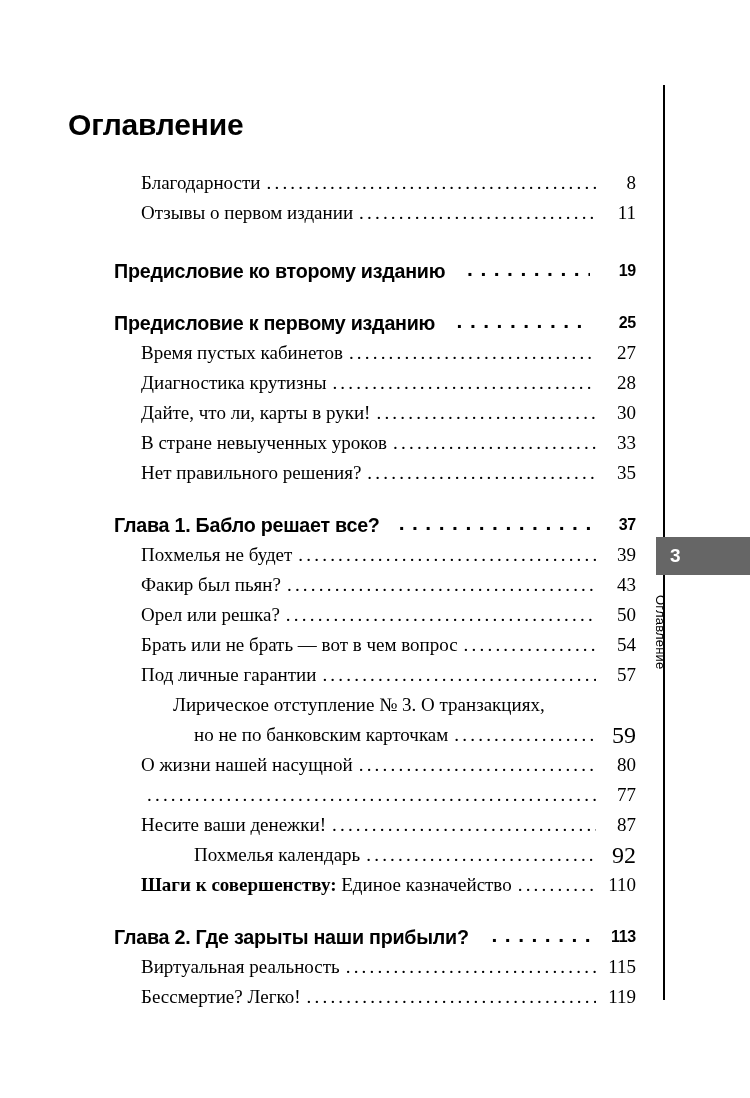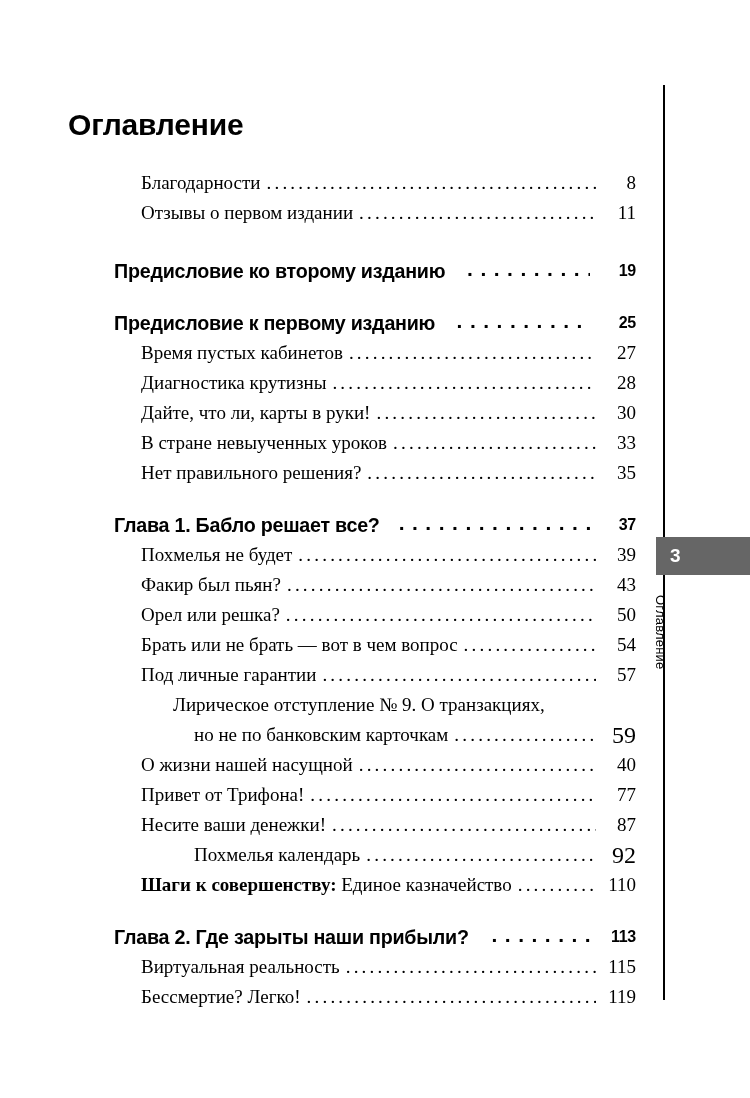--- a/index.html
+++ b/index.html
@@ -253,7 +253,7 @@
       <span class="pageno">57</span>
     </div>
     <div class="entry lvl-sub2 no-leader">
-      <span class="etext">Лирическое отступление № 9. О транзакциях,</span>
+      <span class="etext">Лирическое отступление № 3. О транзакциях,</span>
       <span class="leader">..........................................................................................</span>
       <span class="pageno"></span>
     </div>

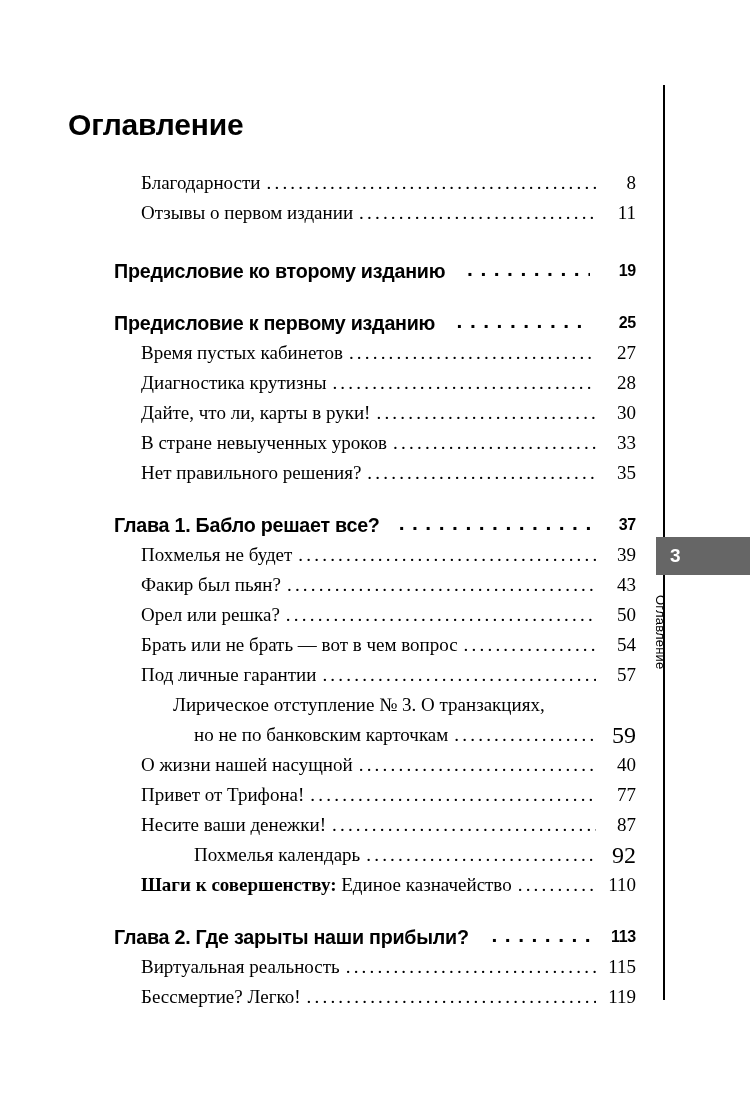--- a/index.html
+++ b/index.html
@@ -265,7 +265,7 @@
     <div class="entry lvl-sub">
       <span class="etext">О жизни нашей насущной</span>
       <span class="leader">..........................................................................................</span>
-      <span class="pageno">40</span>
+      <span class="pageno">80</span>
     </div>
     <div class="entry lvl-sub">
       <span class="etext">Привет от Трифона!</span>

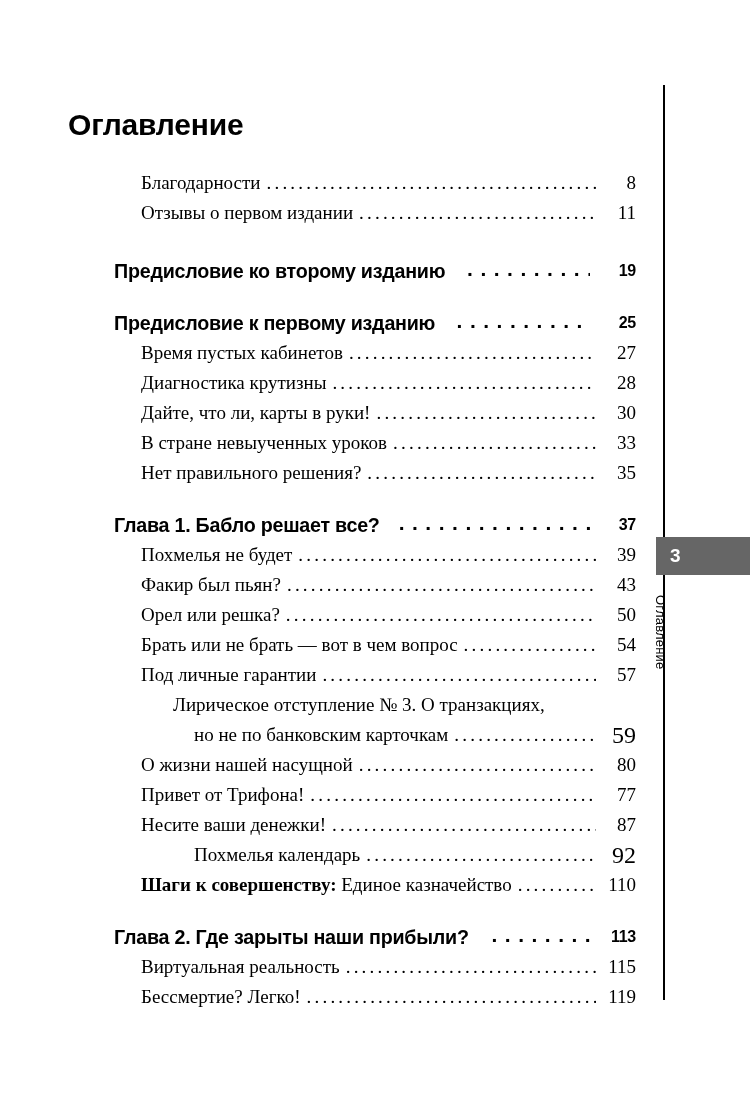--- a/index.html
+++ b/index.html
@@ -268,7 +268,6 @@
       <span class="pageno">80</span>
     </div>
     <div class="entry lvl-sub">
-      <span class="etext">Привет от Трифона!</span>
       <span class="leader">..........................................................................................</span>
       <span class="pageno">77</span>
     </div>

